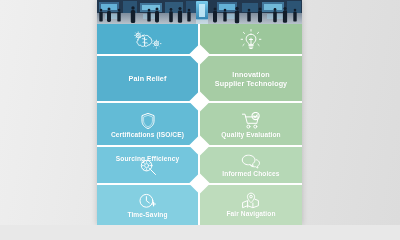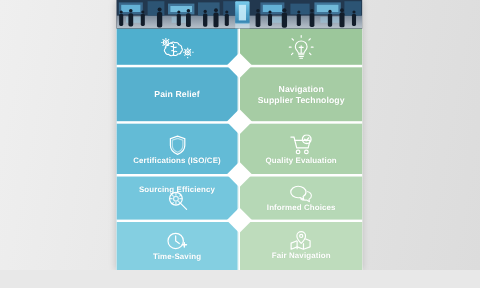--- a/index.html
+++ b/index.html
@@ -296,7 +296,7 @@
       </div>
       <div class="half right" style="background:#A6CCA4">
         <div class="label">
-          <span>Navigation</span><br>
+          <span>Innovation</span><br>
           <span>Supplier Technology</span>
         </div>
       </div>

